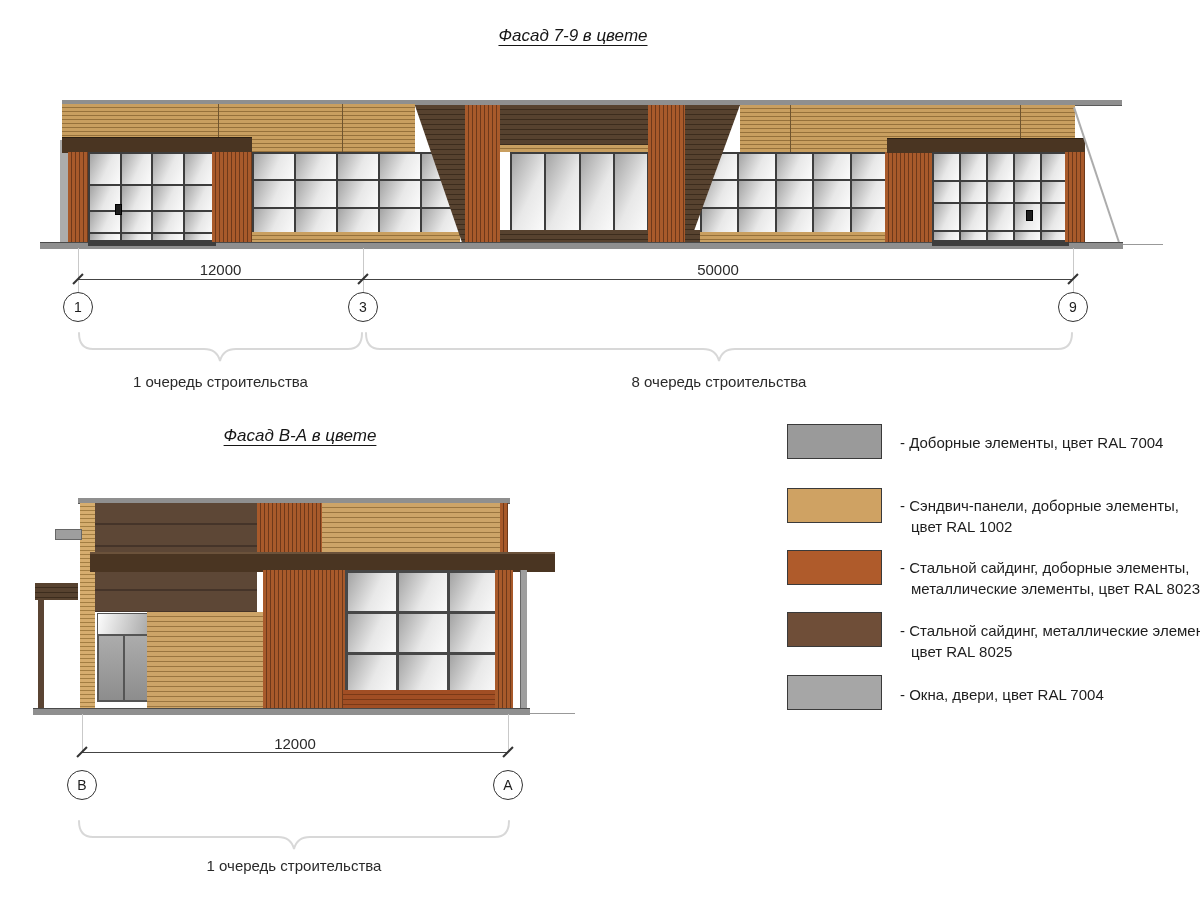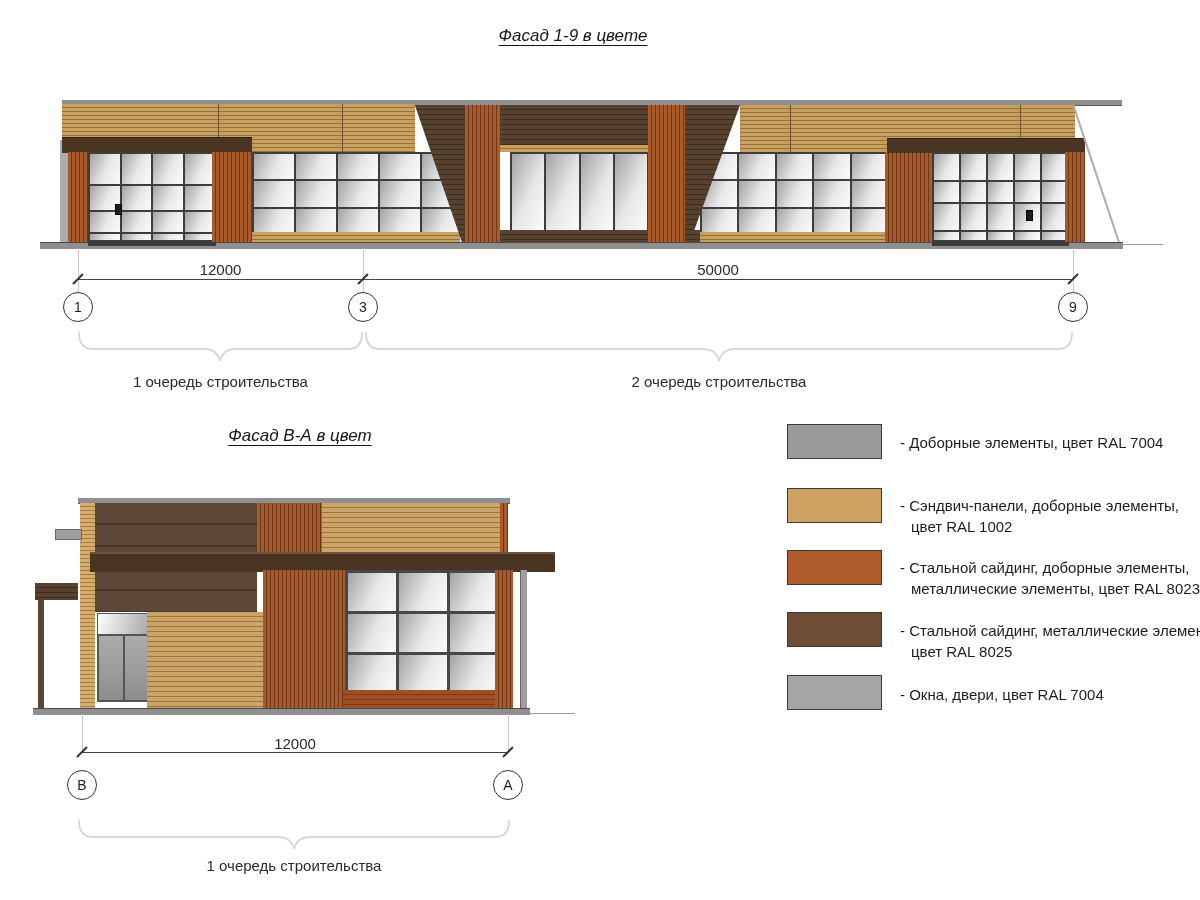--- a/index.html
+++ b/index.html
@@ -50,7 +50,7 @@
 </head>
 <body>
 
-<div class="title" style="left:0;top:26px;width:1146px">Фасад 1-9 в цвете</div>
+<div class="title" style="left:0;top:26px;width:1146px">Фасад 7-9 в цвете</div>
 
 <div class="abs" style="left:40px;top:100px;width:1150px;height:148px">
   <div class="abs grayBar" style="left:0;top:142px;width:1083px;height:6px"></div>

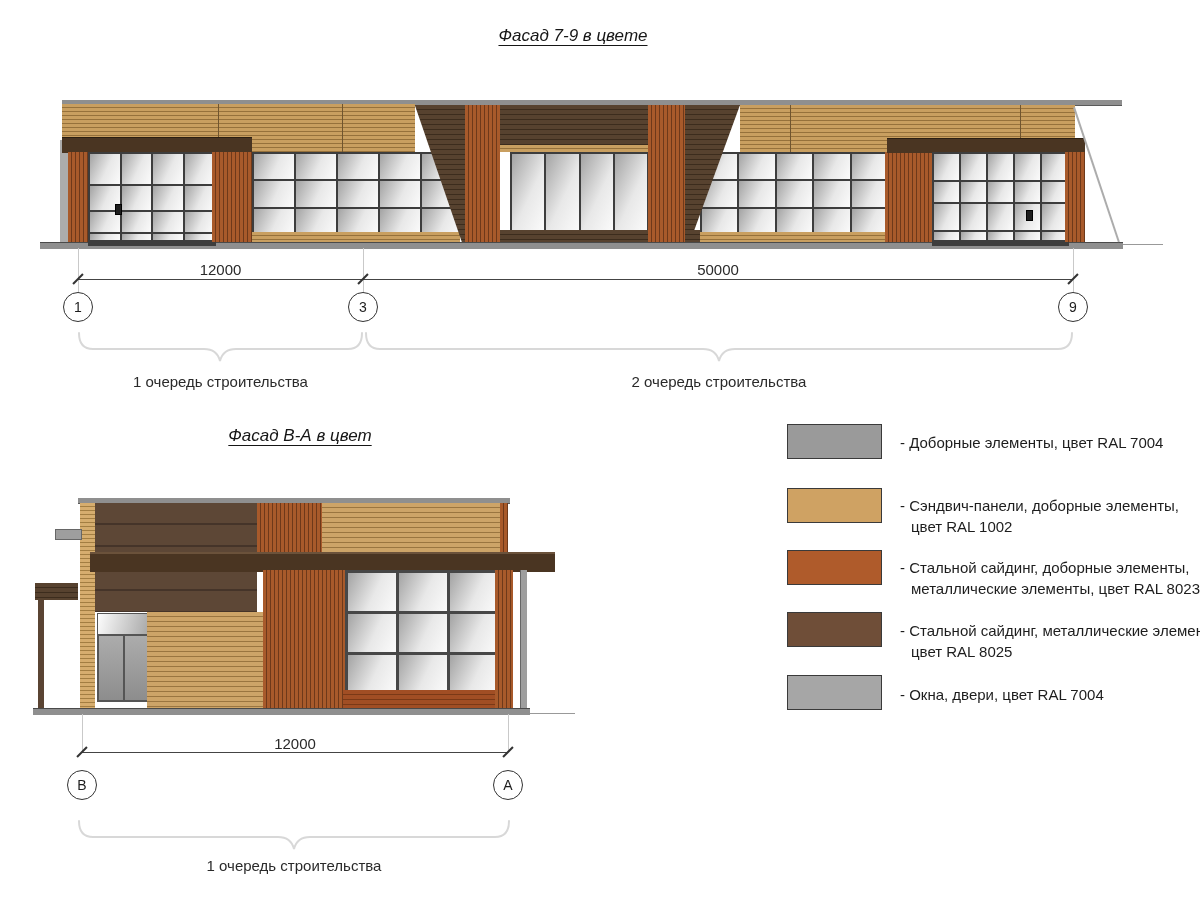--- a/index.html
+++ b/index.html
@@ -192,7 +192,7 @@
   <path d="M1,3 Q1,19 15,19 L338,19 Q351,19 354,31 Q357,19 370,19 L693,19 Q707,19 707,3" stroke="#D8D8D8" stroke-width="2" fill="none" stroke-linecap="round"></path>
 </svg>
 <div class="phase" style="left:78px;top:373px;width:285px">1 очередь строительства</div>
-<div class="phase" style="left:365px;top:373px;width:708px">2 очередь строительства</div>
+<div class="phase" style="left:365px;top:373px;width:708px">8 очередь строительства</div>
 
 <div class="title" style="left:0;top:426px;width:600px">Фасад В-А в цвет</div>
 

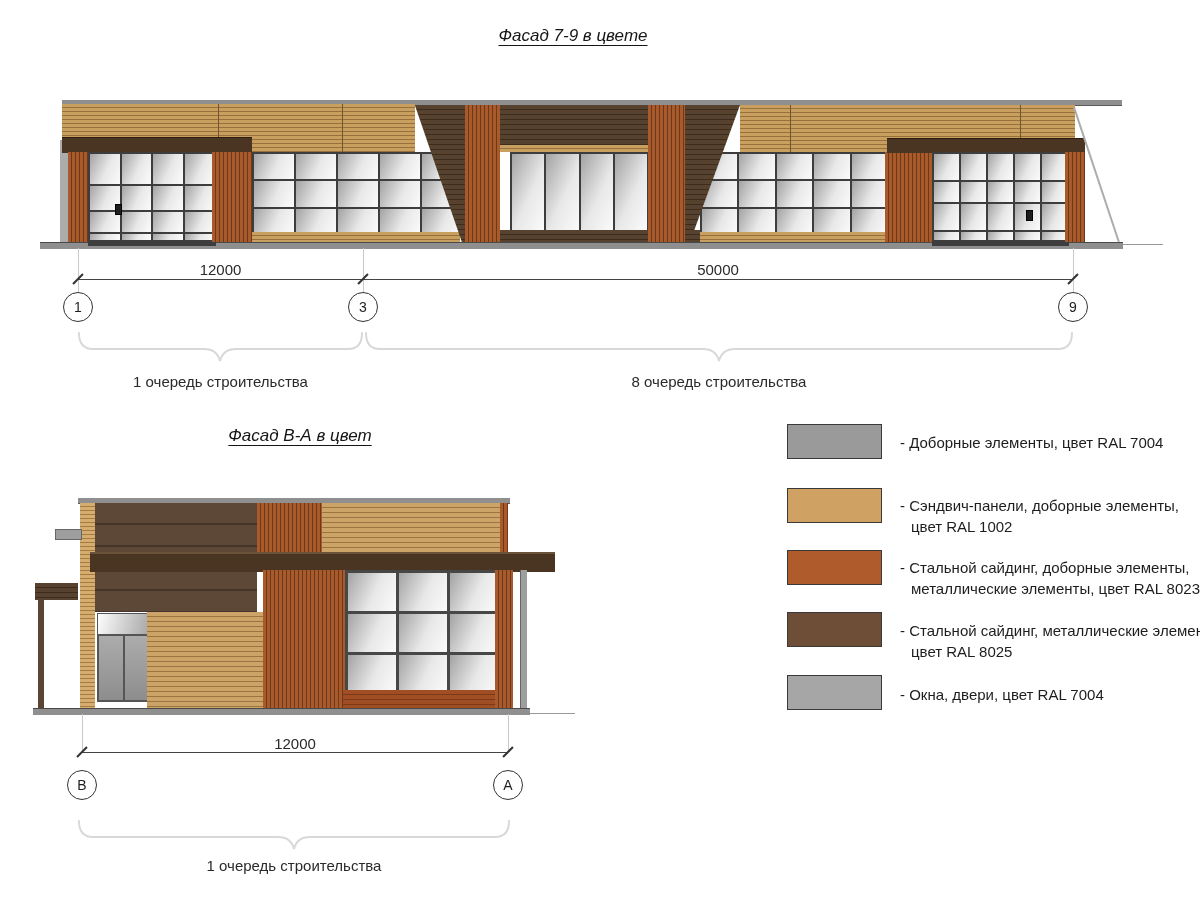--- a/index.html
+++ b/index.html
@@ -194,7 +194,7 @@
 <div class="phase" style="left:78px;top:373px;width:285px">1 очередь строительства</div>
 <div class="phase" style="left:365px;top:373px;width:708px">8 очередь строительства</div>
 
-<div class="title" style="left:0;top:426px;width:600px">Фасад В-А в цвет</div>
+<div class="title" style="left:0;top:426px;width:600px">Фасад В-А в цвете</div>
 
 <div class="abs" style="left:25px;top:490px;width:570px;height:230px">
   <div class="abs grayBar" style="left:8px;top:218px;width:497px;height:6px"></div>

